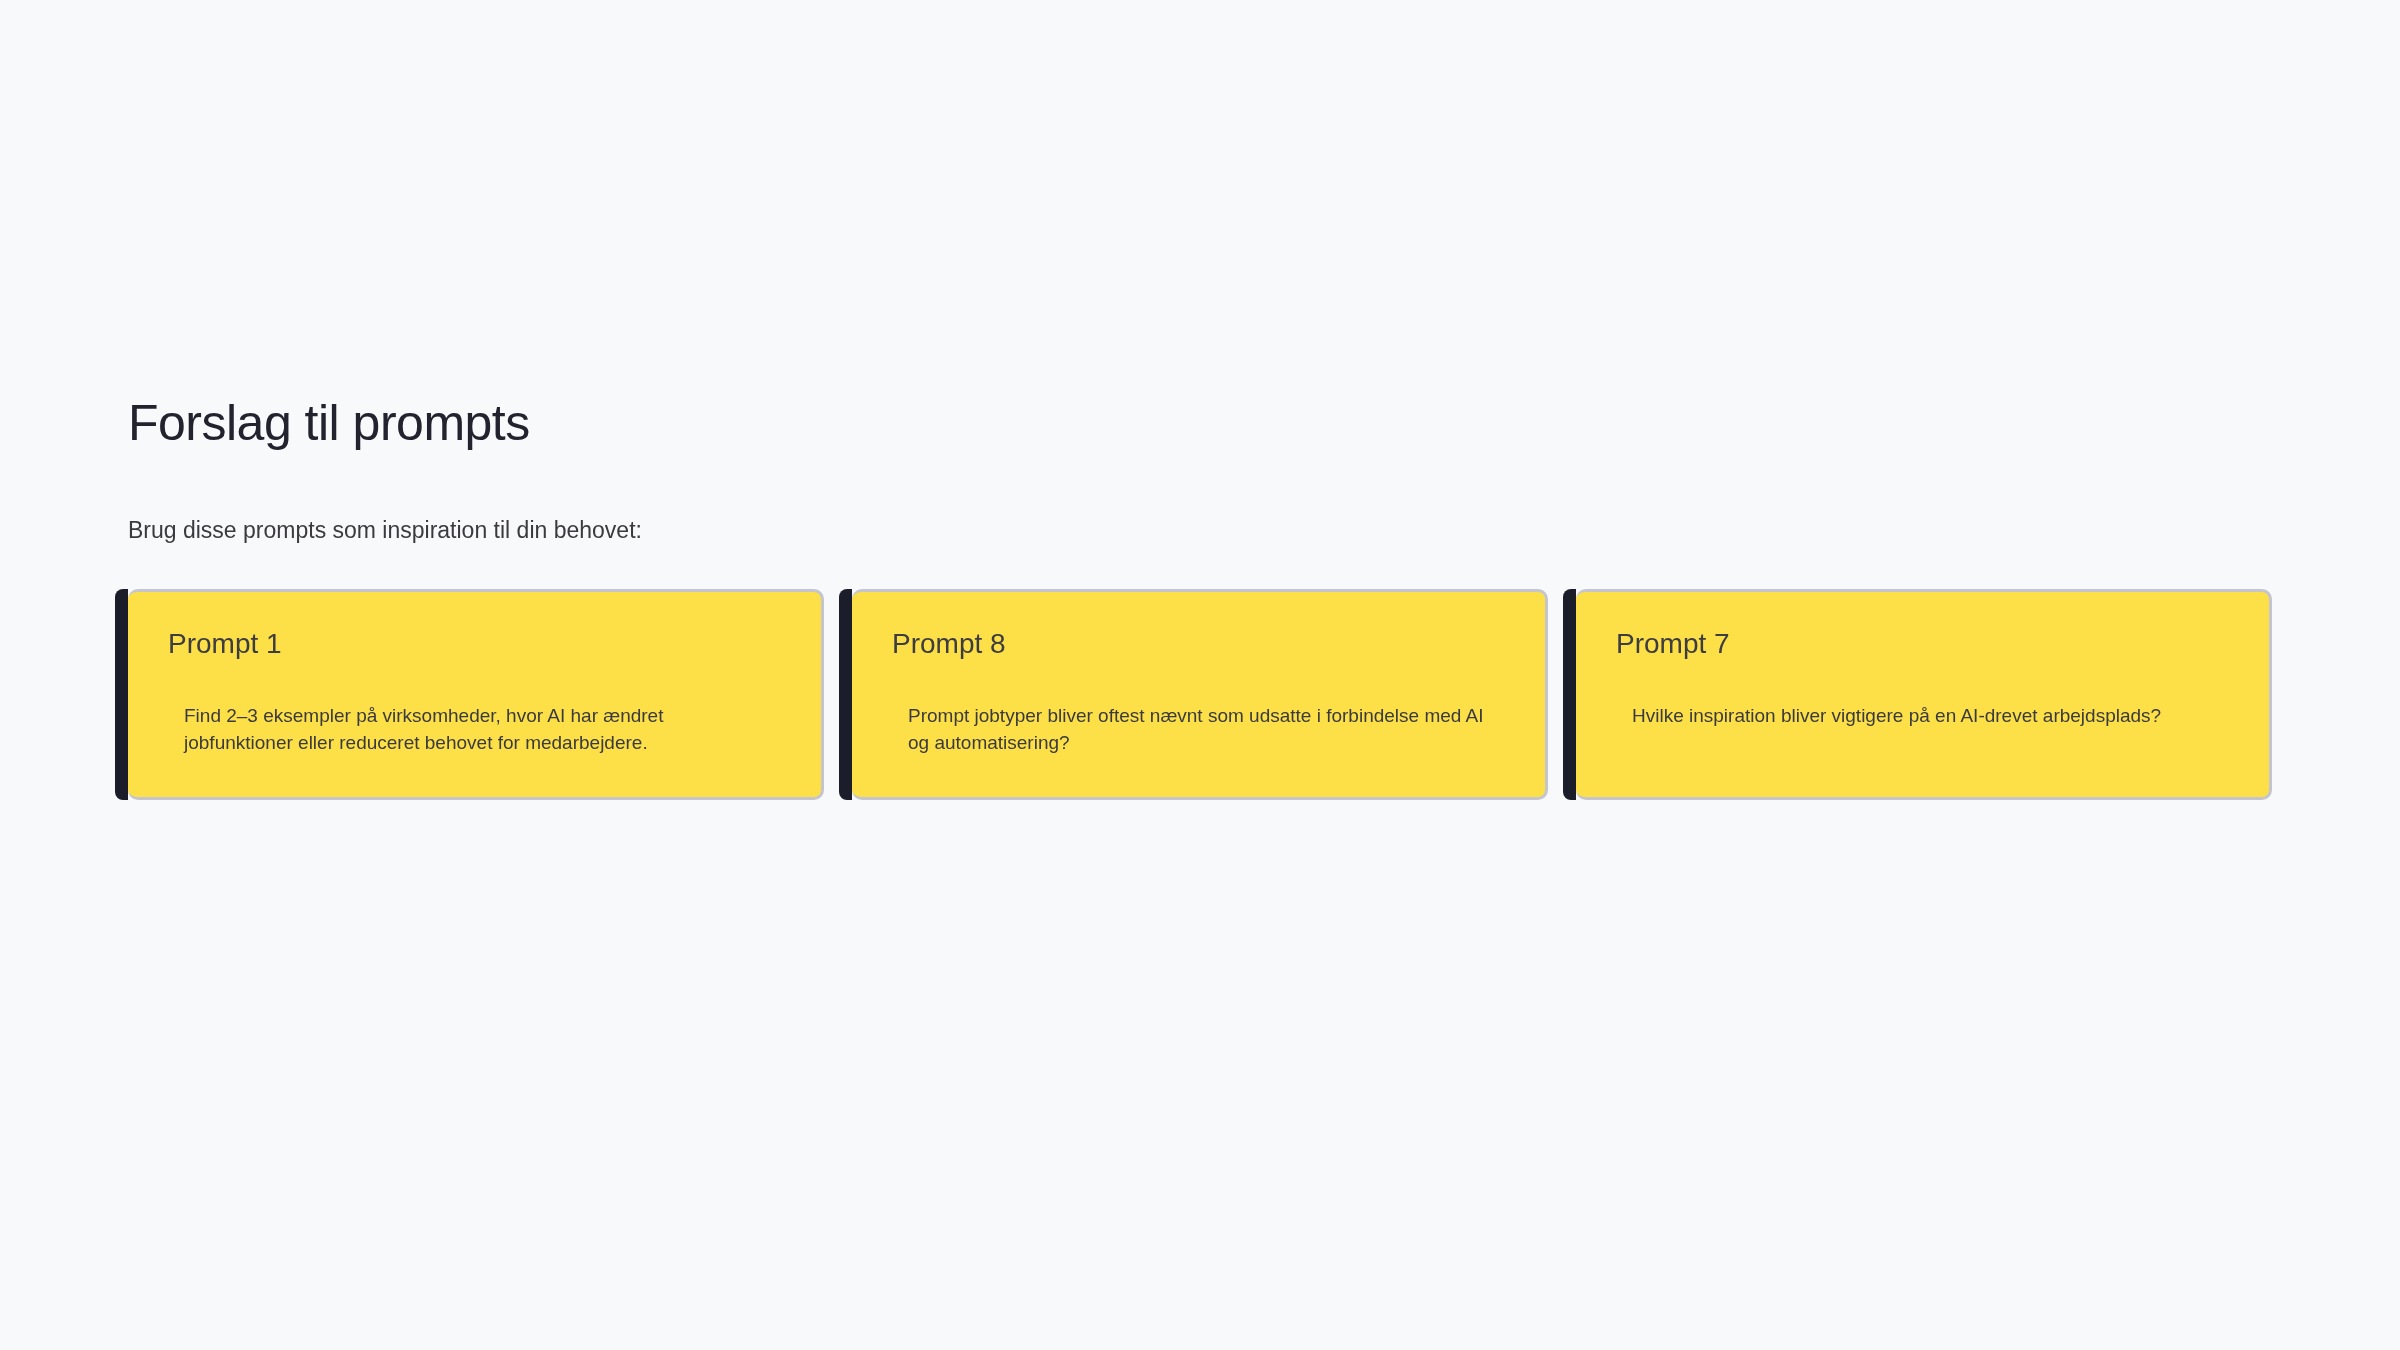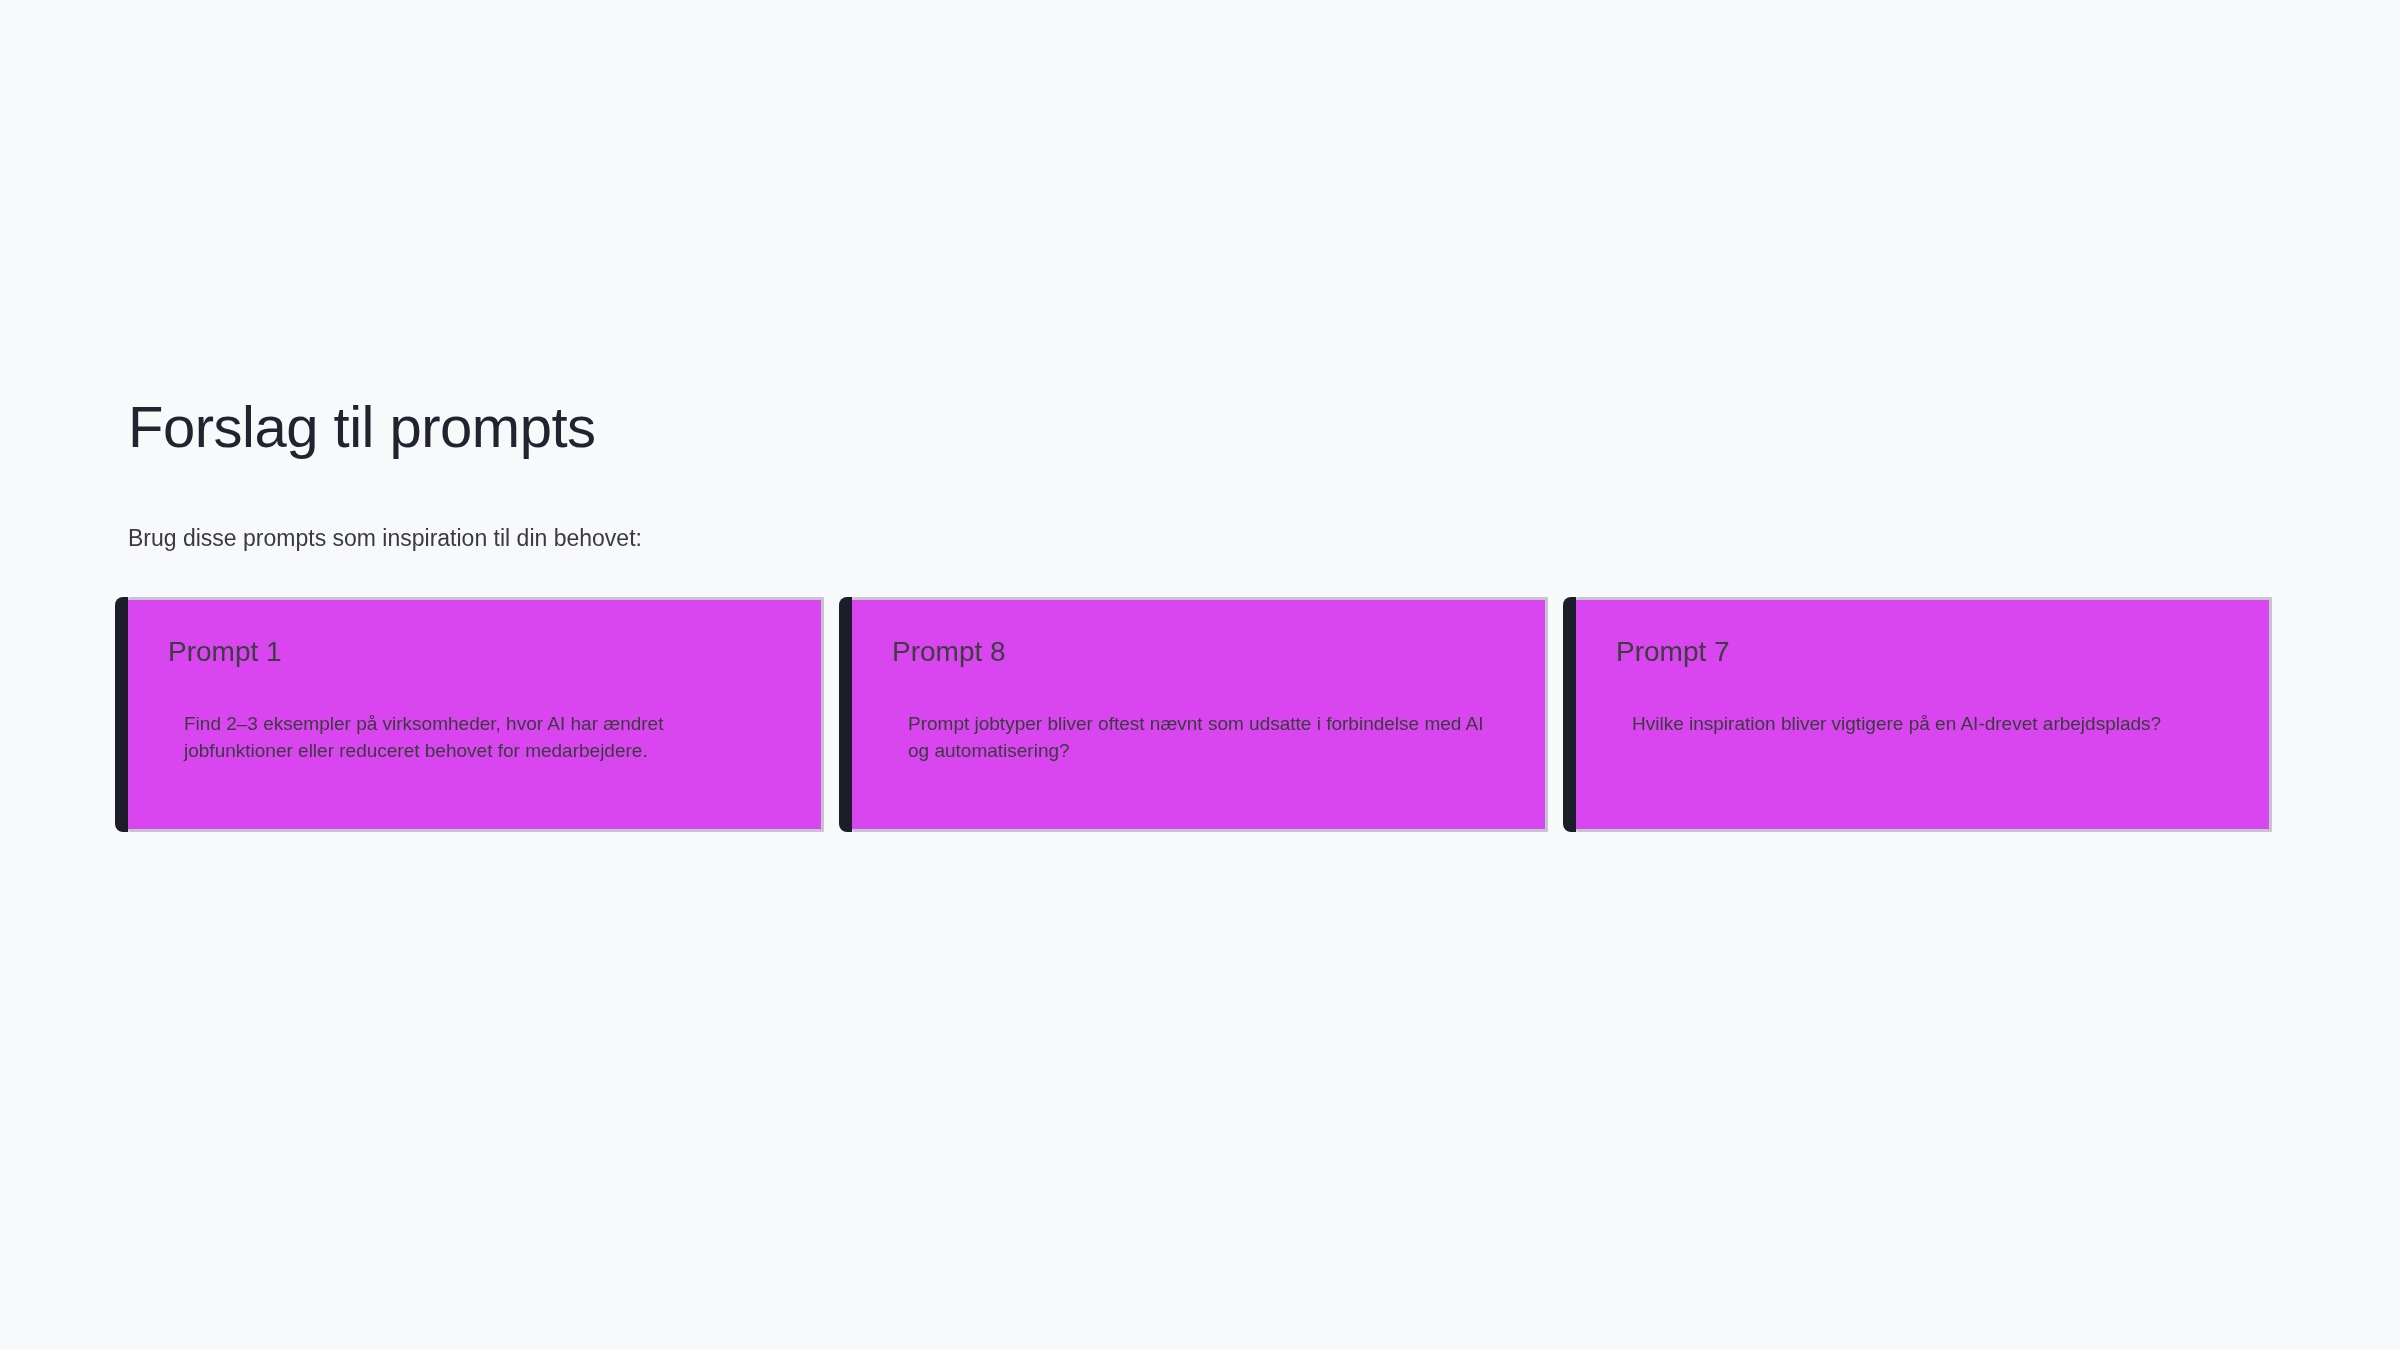--- a/index.html
+++ b/index.html
@@ -28,7 +28,7 @@
   .page-title {
     margin: 0;
     padding-top: 398px;
-    font-size: 58px;
+    font-size: 50px;
     font-weight: 300;
     line-height: 1.0;
     letter-spacing: -0.5px;

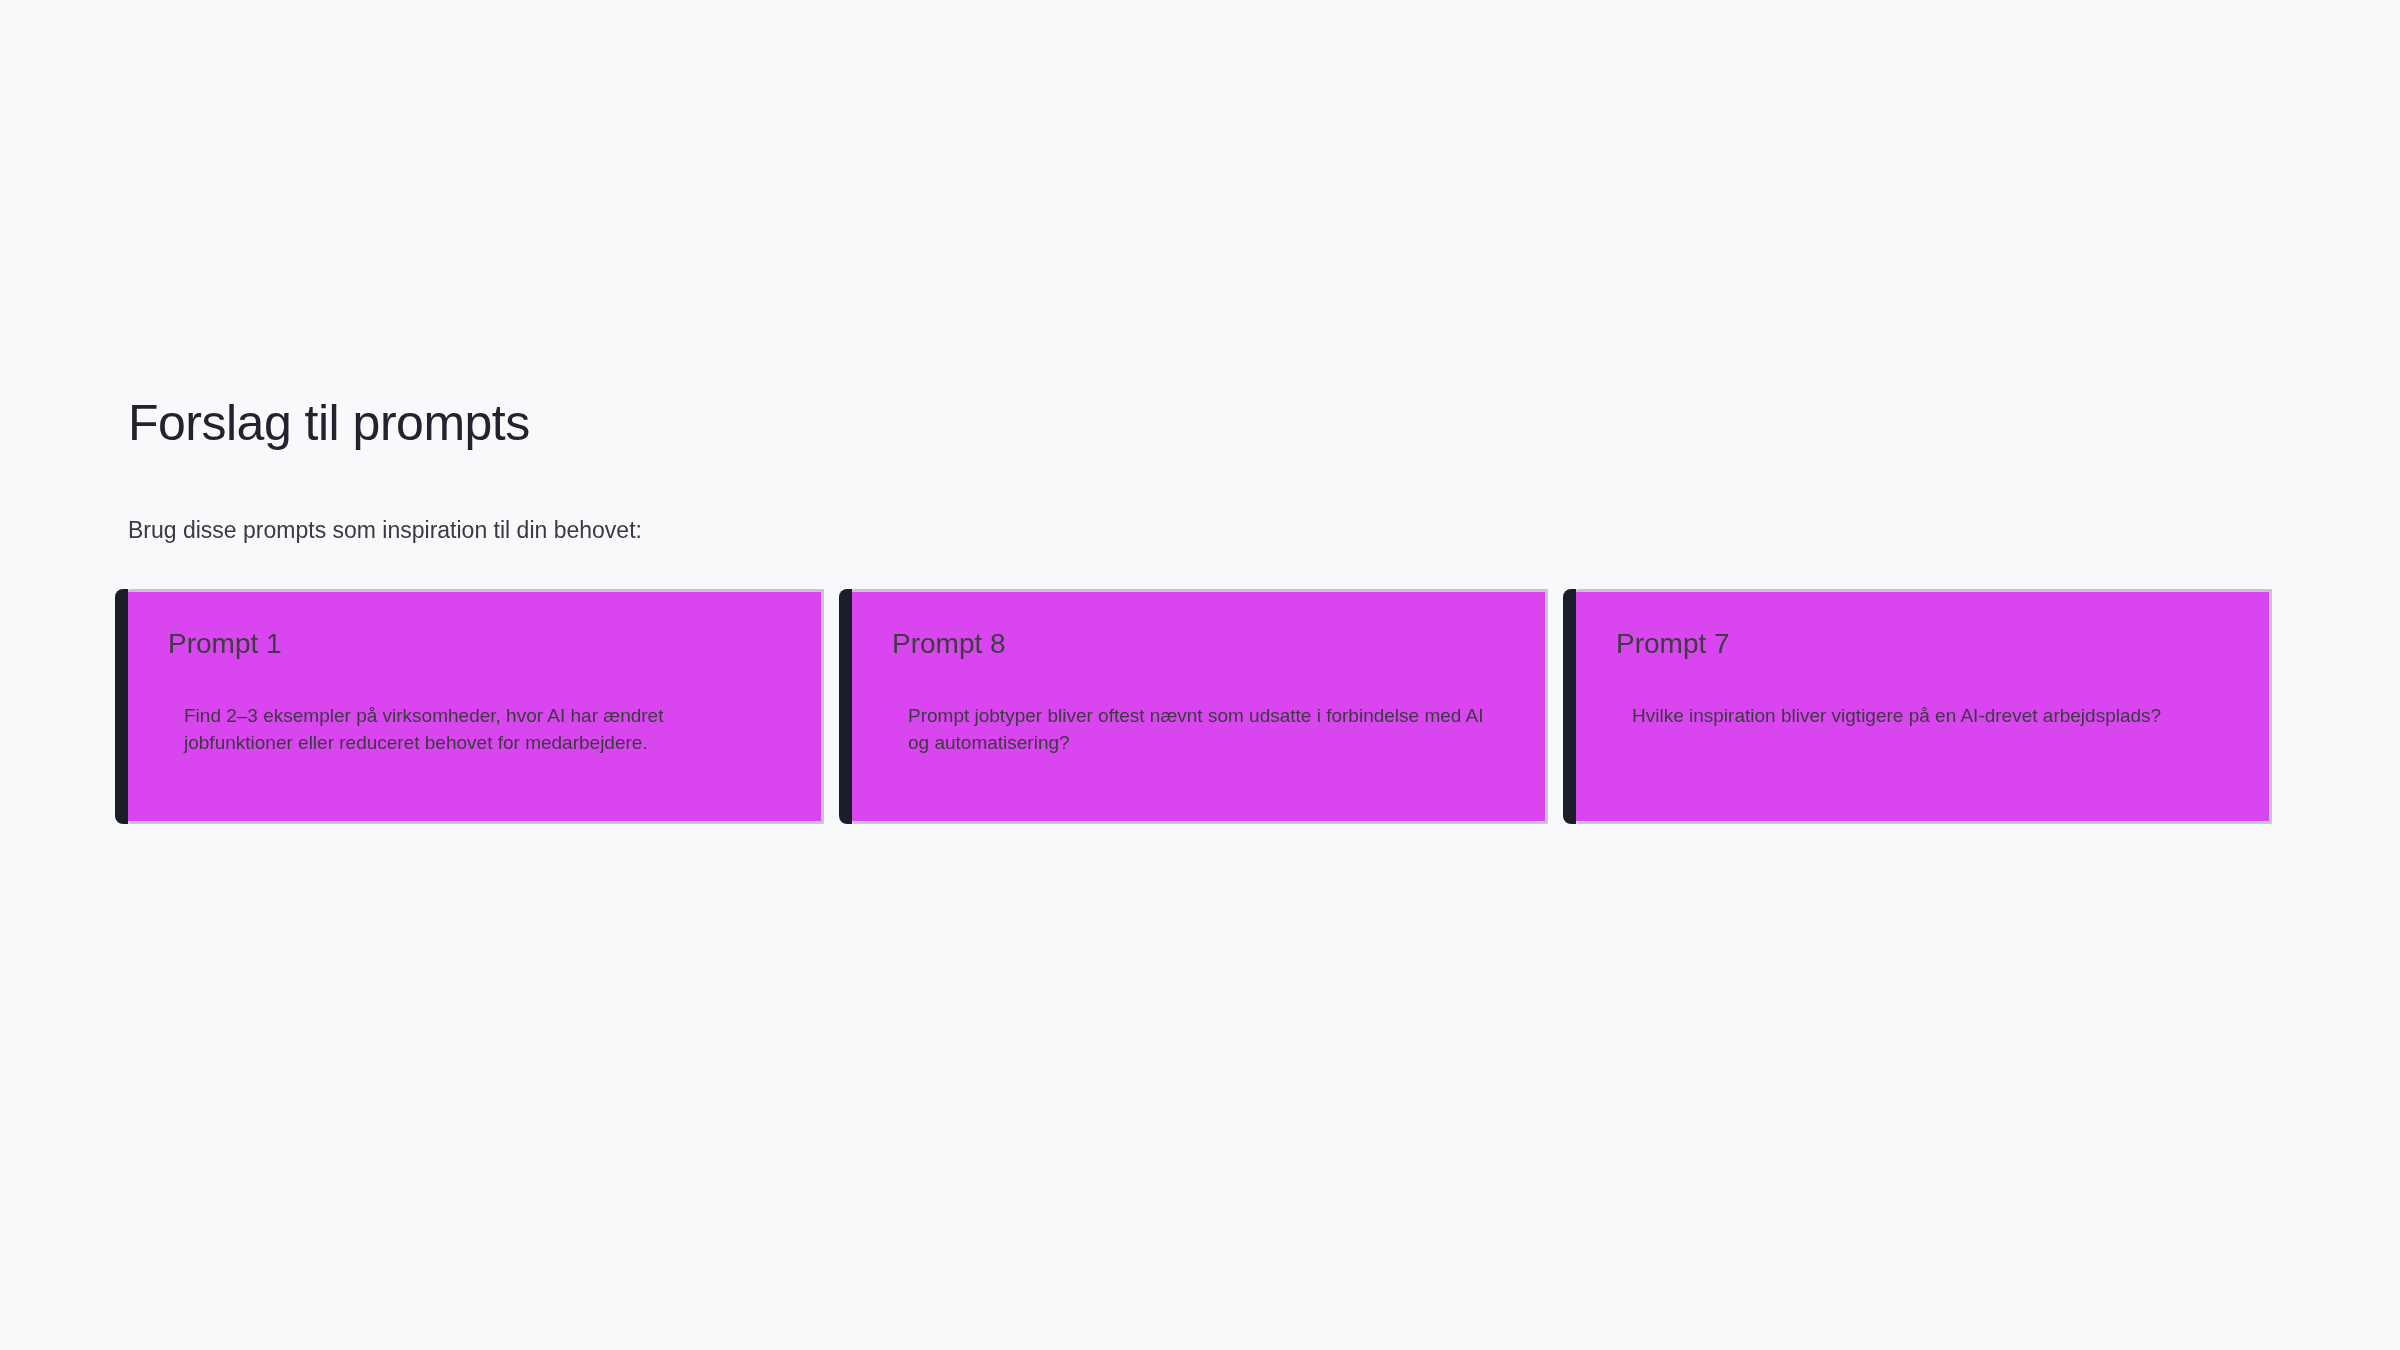--- a/index.html
+++ b/index.html
@@ -58,11 +58,11 @@
     box-sizing: border-box;
     flex: 1 1 0;
     min-width: 0;
-    background: #d946ef;
+    background: #fde047;
     border: 3px solid #c4c5ce;
     border-left: none;
-    border-radius: 2px;
-    padding: 35px 40px 48px 40px;
+    border-radius: 10px;
+    padding: 35px 40px 24px 40px;
     display: flex;
     flex-direction: column;
   }

